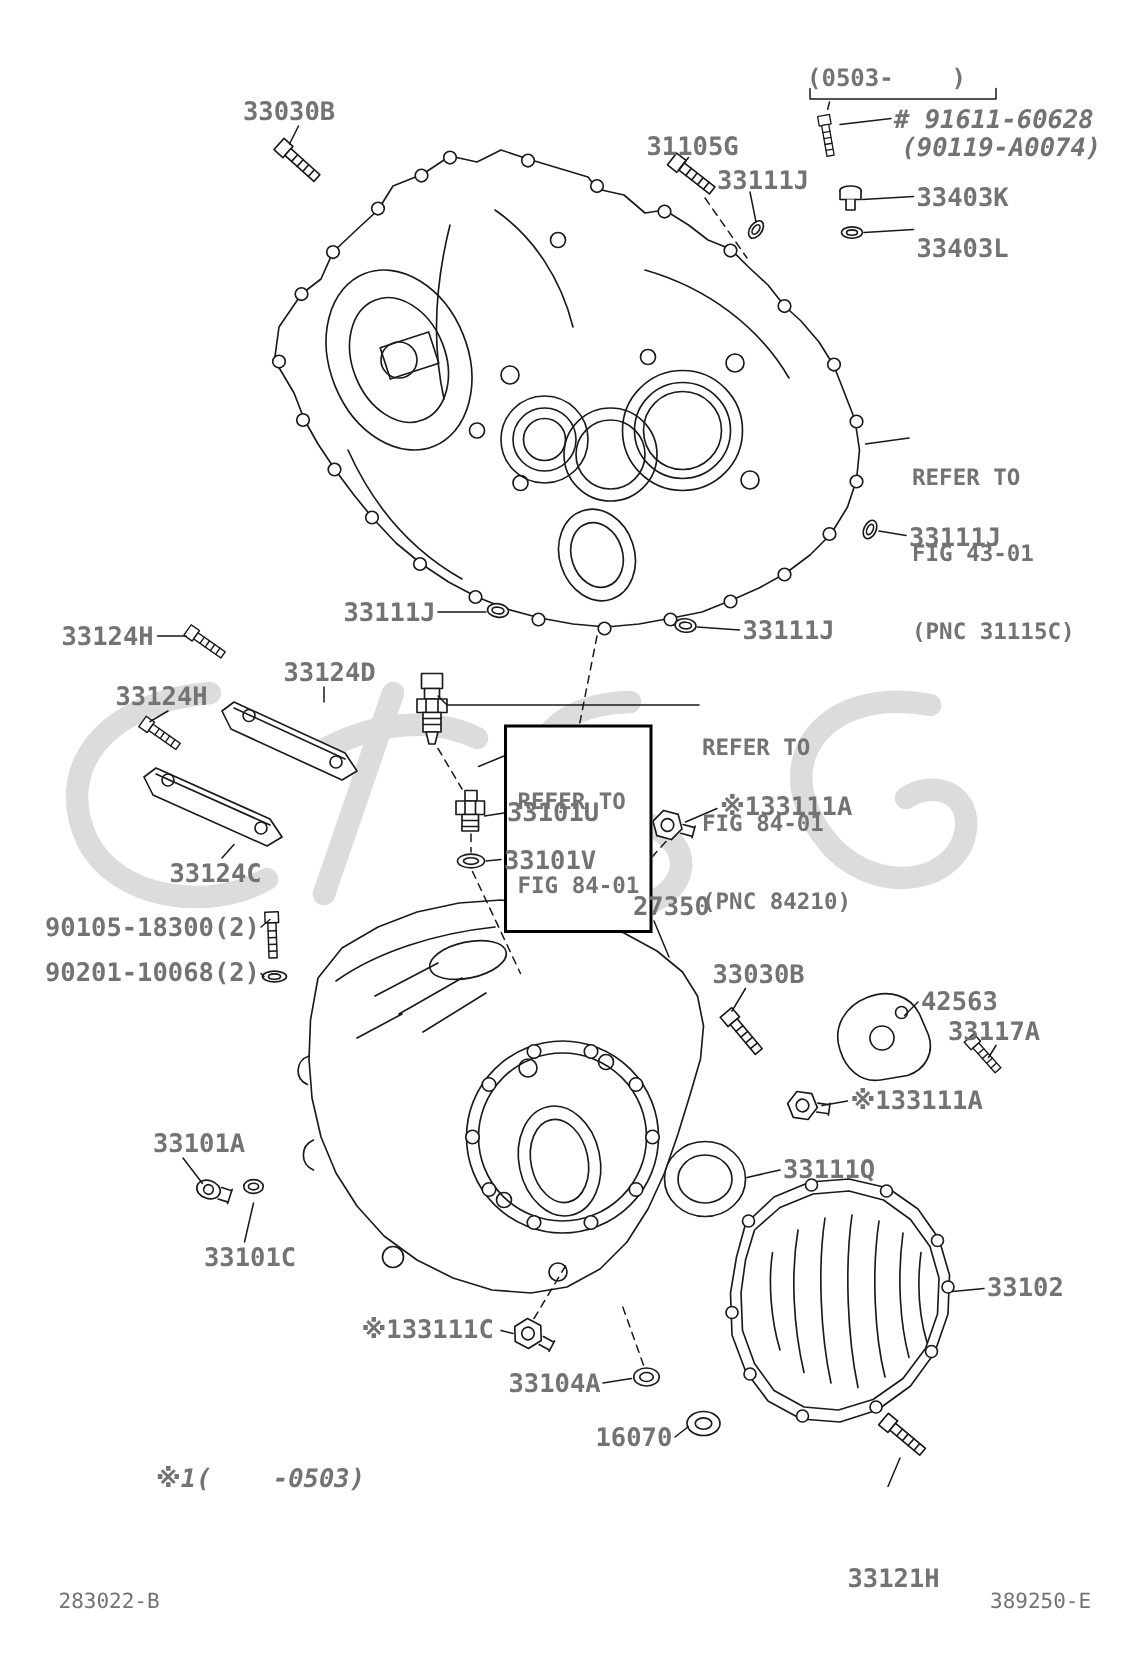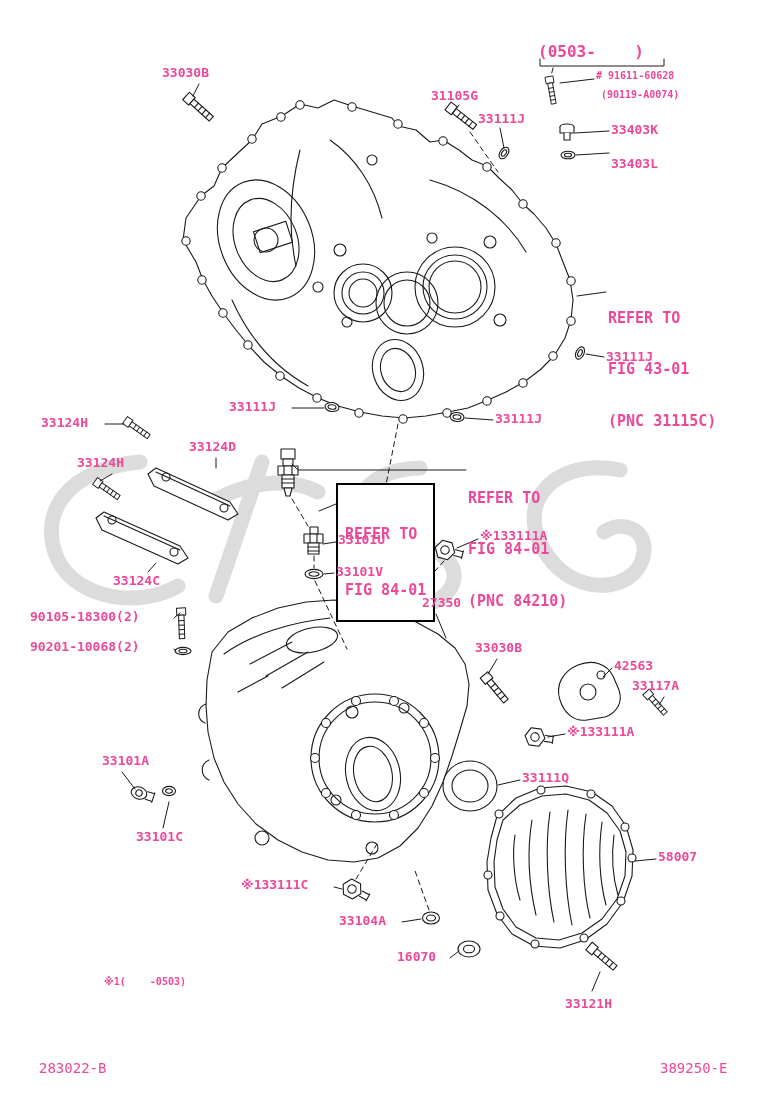--- a/index.html
+++ b/index.html
@@ -4,7 +4,7 @@
 <style>
   html,body{margin:0;padding:0;background:#fff;}
   .page{position:relative;width:760px;height:1112px;background:#fff;overflow:hidden;
-        font-family:"DejaVu Sans Mono","DejaVu Sans",monospace;color:#ec4899;}
+        font-family:"DejaVu Sans Mono","DejaVu Sans",monospace;color:#737373;}
   svg{position:absolute;left:0;top:0;}
   .ln{stroke:#1a1a1a;fill:none;stroke-width:1.1;stroke-linejoin:round;stroke-linecap:round;}
   .thin{stroke-width:1;}

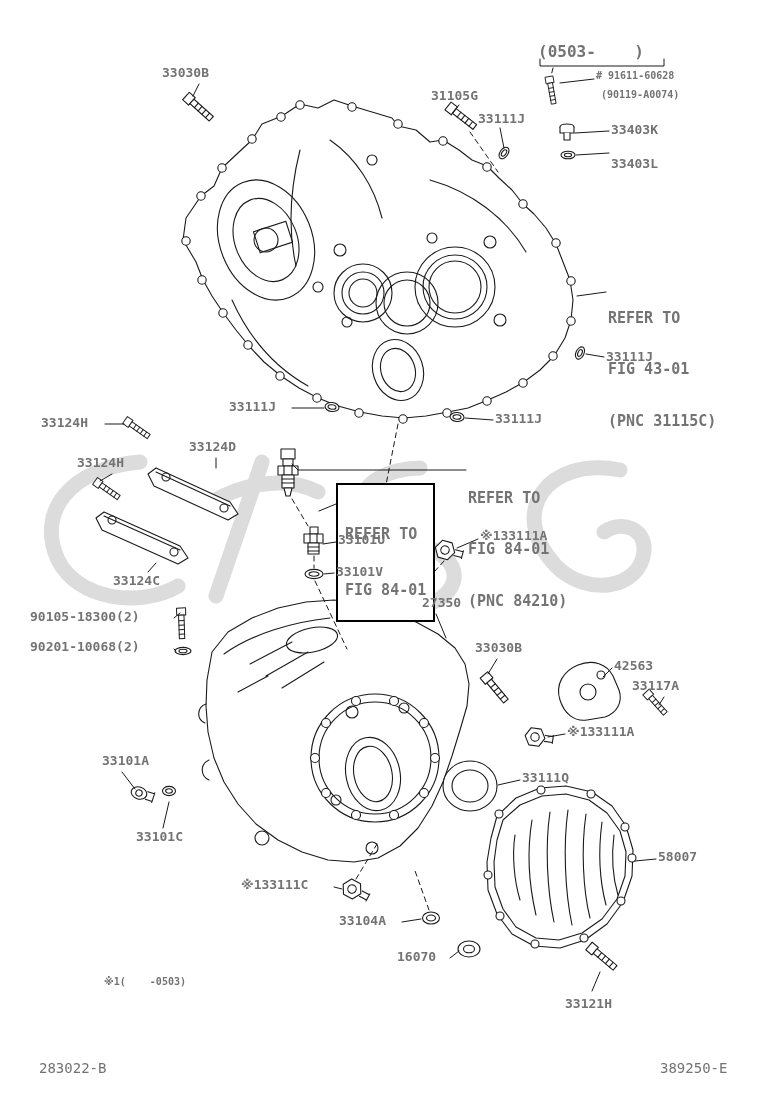--- a/index.html
+++ b/index.html
@@ -11,7 +11,7 @@
   .fw{fill:#ffffff;}
   .dash{stroke-dasharray:5 4;}
   .wm{stroke:#dcdcdc;fill:none;stroke-width:15;stroke-linecap:round;}
-  .label{position:absolute;font-weight:bold;font-size:13px;line-height:1.08;white-space:pre;}
+  .label{position:absolute;font-weight:bold;font-size:17px;line-height:1.08;white-space:pre;}
   .sm{font-size:10px;}
   .md{font-size:16px;}
   .refer{position:absolute;font-weight:bold;font-size:15px;line-height:1.15;white-space:pre;}

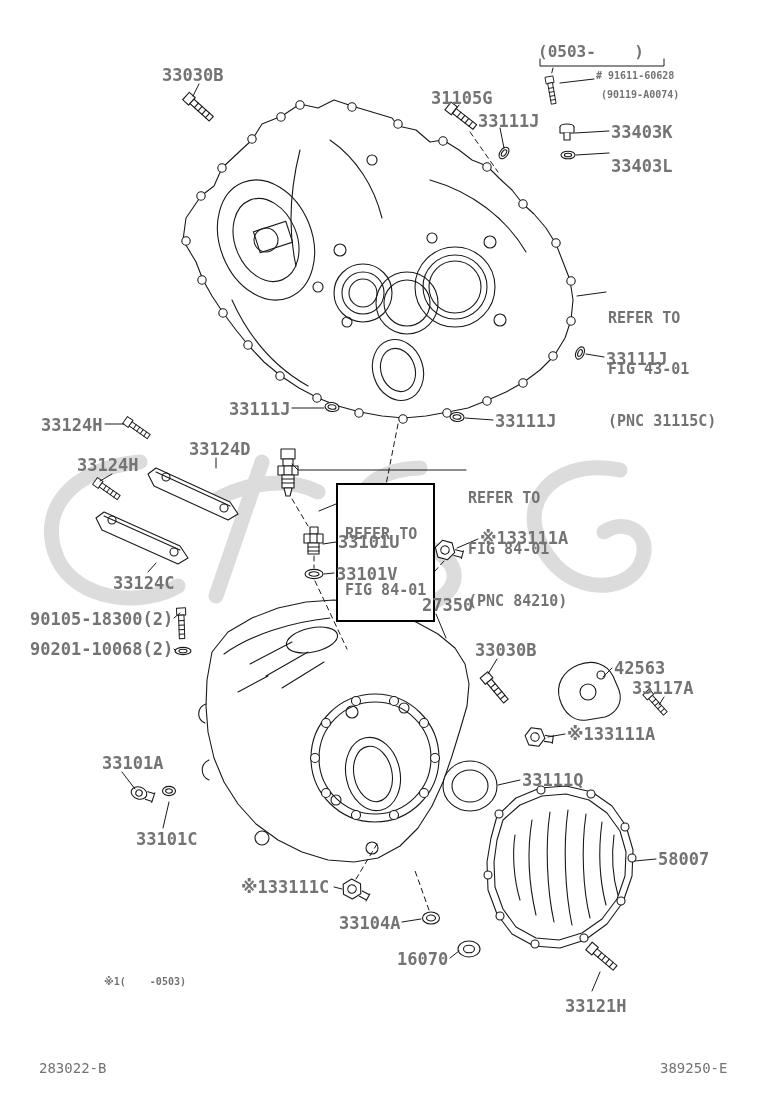--- a/index.html
+++ b/index.html
@@ -12,7 +12,7 @@
   .dash{stroke-dasharray:5 4;}
   .wm{stroke:#dcdcdc;fill:none;stroke-width:15;stroke-linecap:round;}
   .label{position:absolute;font-weight:bold;font-size:17px;line-height:1.08;white-space:pre;}
-  .sm{font-size:10px;}
+  .sm{font-size:17px;font-style:italic;}
   .md{font-size:16px;}
   .refer{position:absolute;font-weight:bold;font-size:15px;line-height:1.15;white-space:pre;}
   .refer div{display:block;}

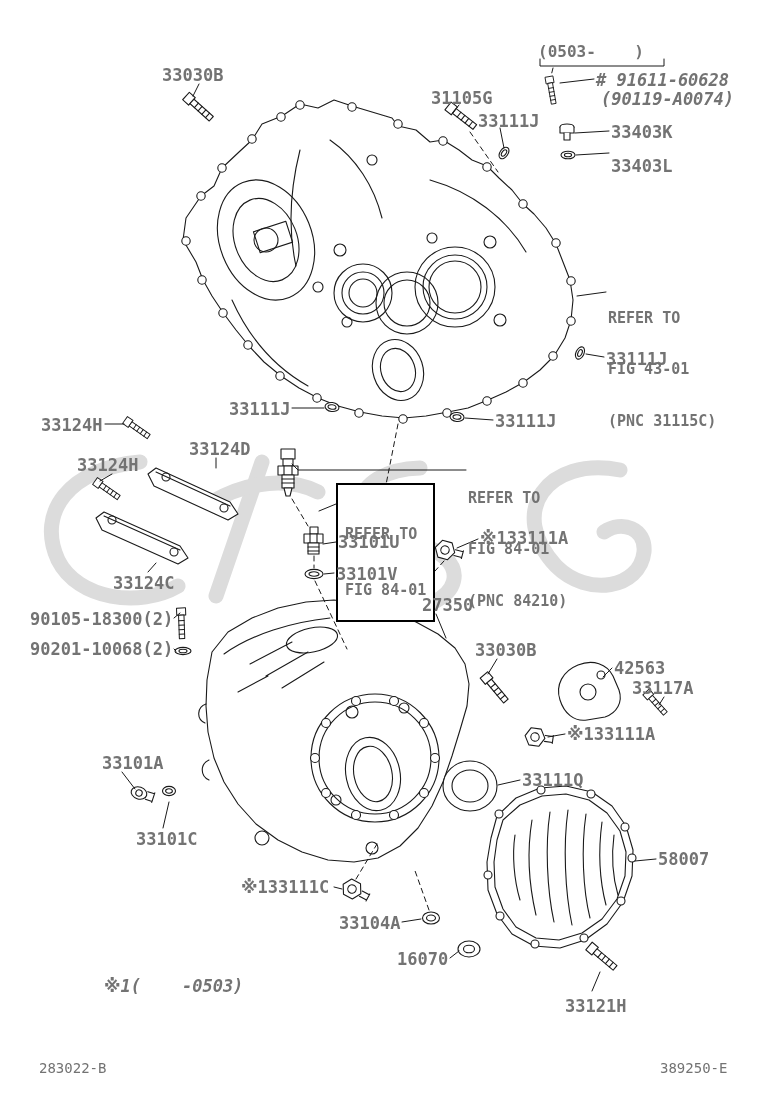--- a/index.html
+++ b/index.html
@@ -362,7 +362,7 @@
 <div class="label" style="left:102px;top:754px">33101A</div>
 <div class="label" style="left:522px;top:771px">33111Q</div>
 <div class="label" style="left:136px;top:830px">33101C</div>
-<div class="label" style="left:658px;top:850px">58007</div>
+<div class="label" style="left:658px;top:850px">33102</div>
 <div class="label" style="left:241px;top:878px">※133111C</div>
 <div class="label" style="left:339px;top:914px">33104A</div>
 <div class="label" style="left:397px;top:950px">16070</div>

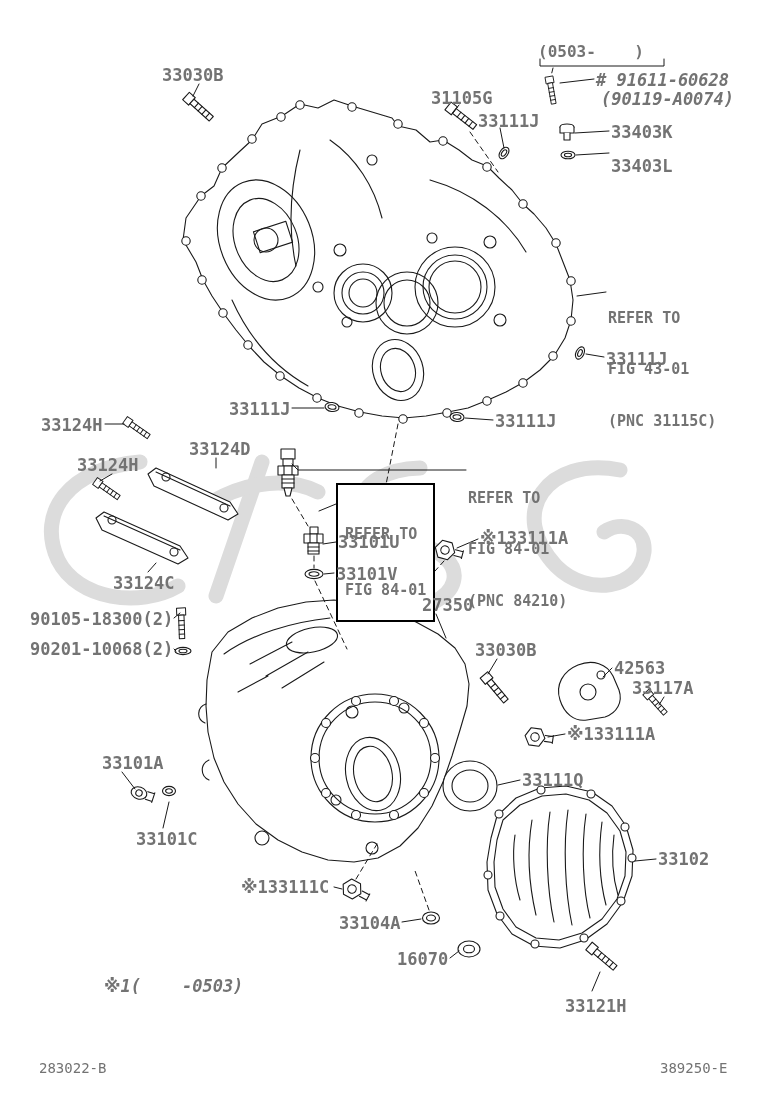--- a/index.html
+++ b/index.html
@@ -367,7 +367,7 @@
 <div class="label" style="left:339px;top:914px">33104A</div>
 <div class="label" style="left:397px;top:950px">16070</div>
 <div class="label sm" style="left:104px;top:977px">※1(    -0503)</div>
-<div class="label" style="left:565px;top:997px">33121H</div>
+<div class="label" style="left:565px;top:1044px">33121H</div>
 
 <div class="footer" style="left:39px;top:1060px">283022-B</div>
 <div class="footer" style="left:660px;top:1060px">389250-E</div>

